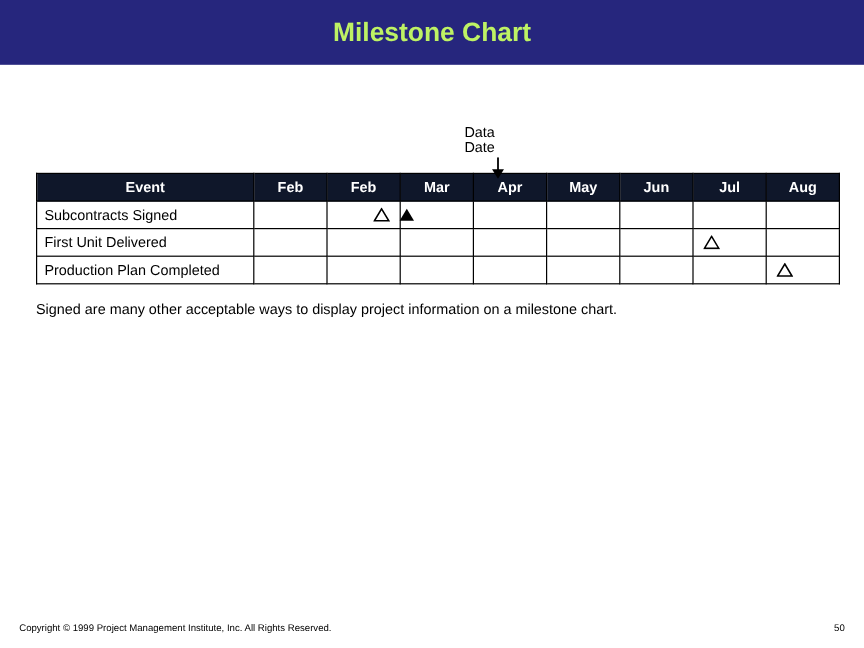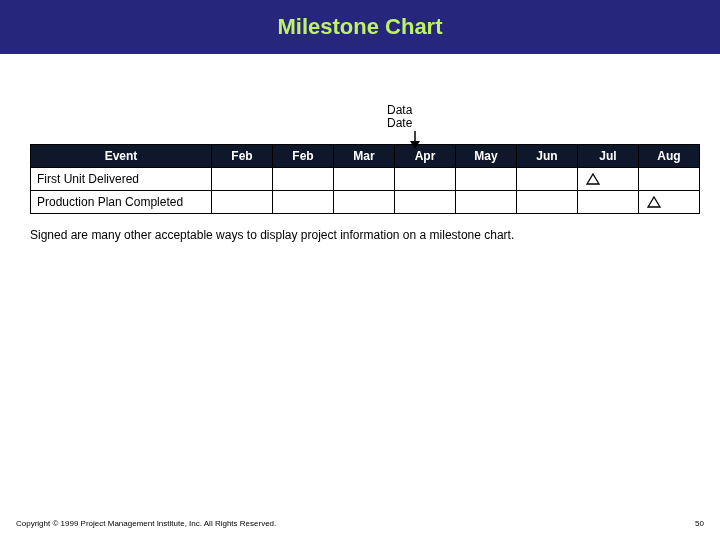--- a/index.html
+++ b/index.html
@@ -54,6 +54,29 @@
     </thead>
     <tbody>
       <tr>
+        <td class="event">Subcontracts Signed</td>
+        <td class="mon"></td>
+        <td class="mon">
+          <span class="mark" style="left:38px">
+            <svg width="14" height="12">
+                <polygon points="7,1 13,11 1,11" fill="none" stroke="#000" stroke-width="1.3"></polygon>
+              </svg>
+          </span>
+        </td>
+        <td class="mon">
+          <span class="mark" style="left:-2px">
+            <svg width="14" height="12">
+                <polygon points="7,1 13,11 1,11" fill="#000"></polygon>
+              </svg>
+          </span>
+        </td>
+        <td class="mon"></td>
+          <td class="mon"></td>
+          <td class="mon"></td>
+          <td class="mon"></td>
+          <td class="mon"></td>
+      </tr>
+      <tr>
         <td class="event">First Unit Delivered</td>
         <td class="mon"></td>
           <td class="mon"></td>

